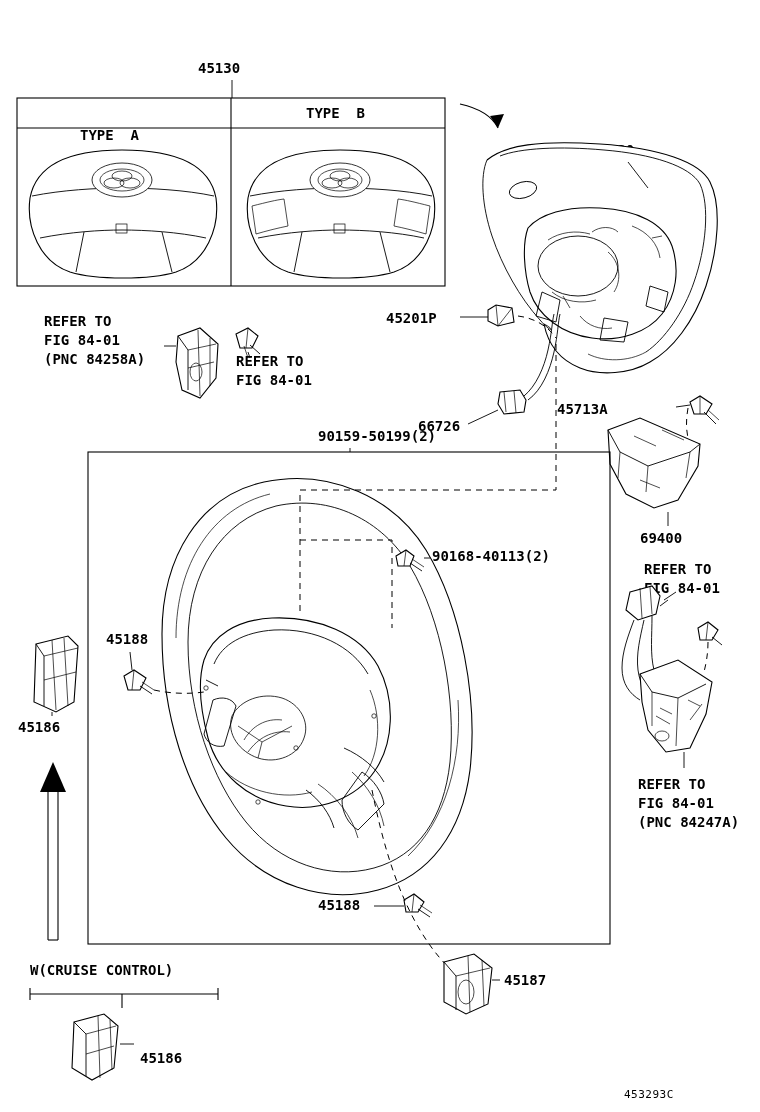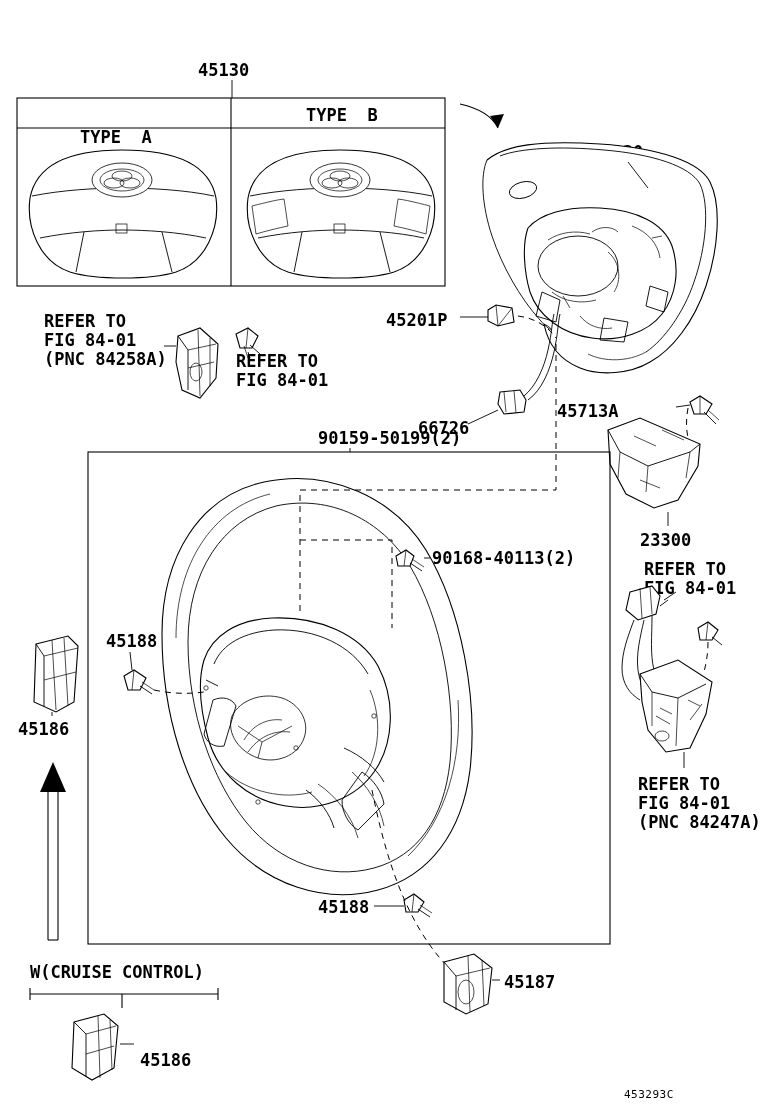--- a/index.html
+++ b/index.html
@@ -20,7 +20,7 @@
     position: absolute;
     font-family: "DejaVu Sans Mono", monospace;
     font-weight: bold;
-    font-size: 17px;
+    font-size: 14px;
     letter-spacing: 0px;
     white-space: pre;
     color: #000;

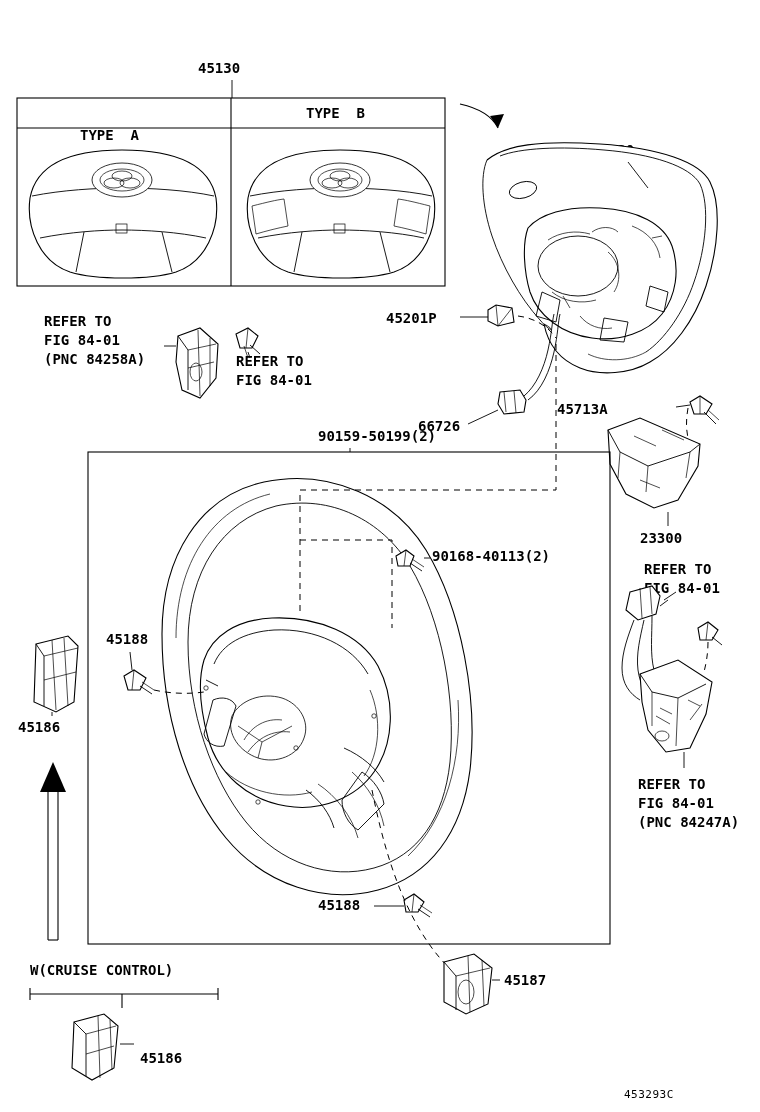--- a/index.html
+++ b/index.html
@@ -106,7 +106,7 @@
 
   <div class="lbl" style="left:546px; top:401px;margin-left:11px;">45713A</div>
 
-  <div class="lbl" style="left:640px; top:530px;">23300</div>
+  <div class="lbl" style="left:640px; top:530px;">69400</div>
 
   <div class="lbl multi" style="left:644px; top:560px;"><span>REFER TO</span><br><span>FIG 84-01</span></div>
 

